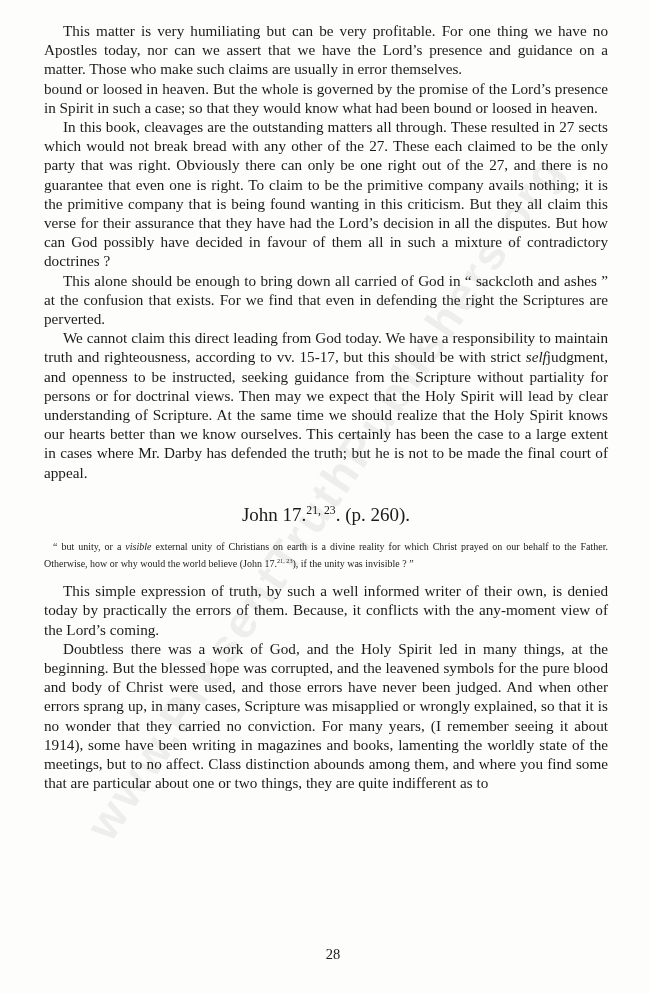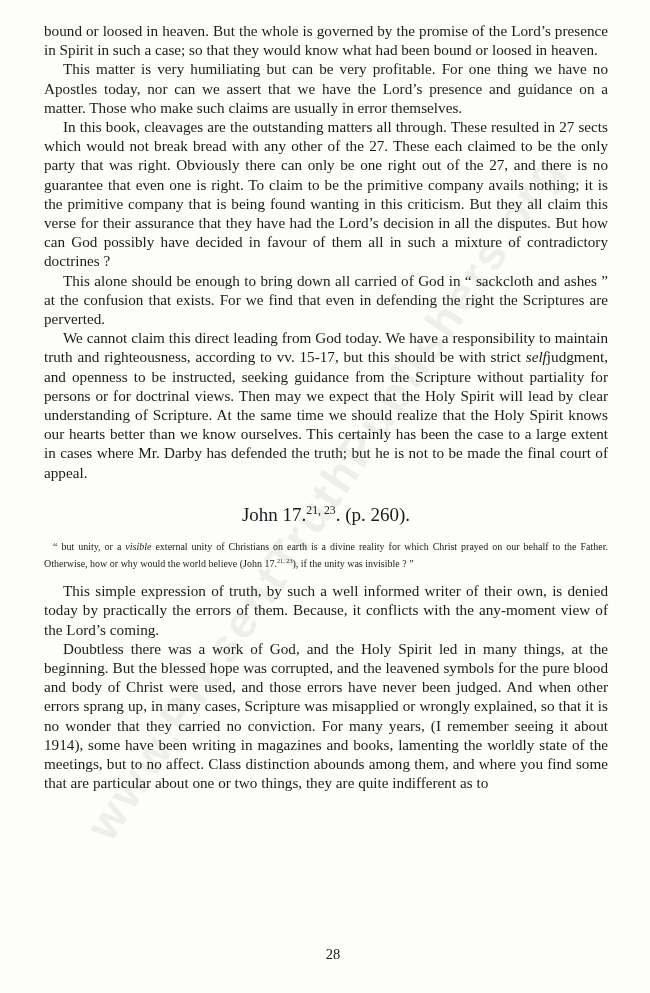--- a/index.html
+++ b/index.html
@@ -70,8 +70,8 @@
 <div class="watermark">www.PresentTruthPublishers.org</div>
 
 <main class="page-body">
+    <p class="para indent"><span>This matter is very humiliating but can be very profitable.  For one thing we have no Apostles today, nor can we assert that we have the Lord’s presence and guidance on a matter.  Those who make such claims are usually in error themselves.</span></p>
     <p class="para"><span>bound or loosed in heaven.  But the whole is governed by the promise of the Lord’s presence in Spirit in such a case; so that they would know what had been bound or loosed in heaven.</span></p>
-    <p class="para indent"><span>This matter is very humiliating but can be very profitable.  For one thing we have no Apostles today, nor can we assert that we have the Lord’s presence and guidance on a matter.  Those who make such claims are usually in error themselves.</span></p>
     <p class="para indent"><span>In this book, cleavages are the outstanding matters all through. These resulted in 27 sects which would not break bread with any other of the 27.  These each claimed to be the only party that was right. Obviously there can only be one right out of the 27, and there is no guarantee that even one is right.  To claim to be the primitive company avails nothing; it is the primitive company that is being found wanting in this criticism.  But they all claim this verse for their assurance that they have had the Lord’s decision in all the disputes.  But how can God possibly have decided in favour of them all in such a mixture of contradictory doctrines ?</span></p>
     <p class="para indent"><span>This alone should be enough to bring down all carried of God in “ sackcloth and ashes ” at the confusion that exists.  For we find that even in defending the right the Scriptures are perverted.</span></p>
     <p class="para indent"><span>We cannot claim this direct leading from God today.  We have a responsibility to maintain truth and righteousness, according to vv. 15-17, but this should be with strict </span><em>self</em><span>judgment, and openness to be instructed, seeking guidance from the Scripture without partiality for persons or for doctrinal views.  Then may we expect that the Holy Spirit will lead by clear understanding of Scripture.  At the same time we should realize that the Holy Spirit knows our hearts better than we know ourselves.  This certainly has been the case to a large extent in cases where Mr. Darby has defended the truth; but he is not to be made the final court of appeal.</span></p>

